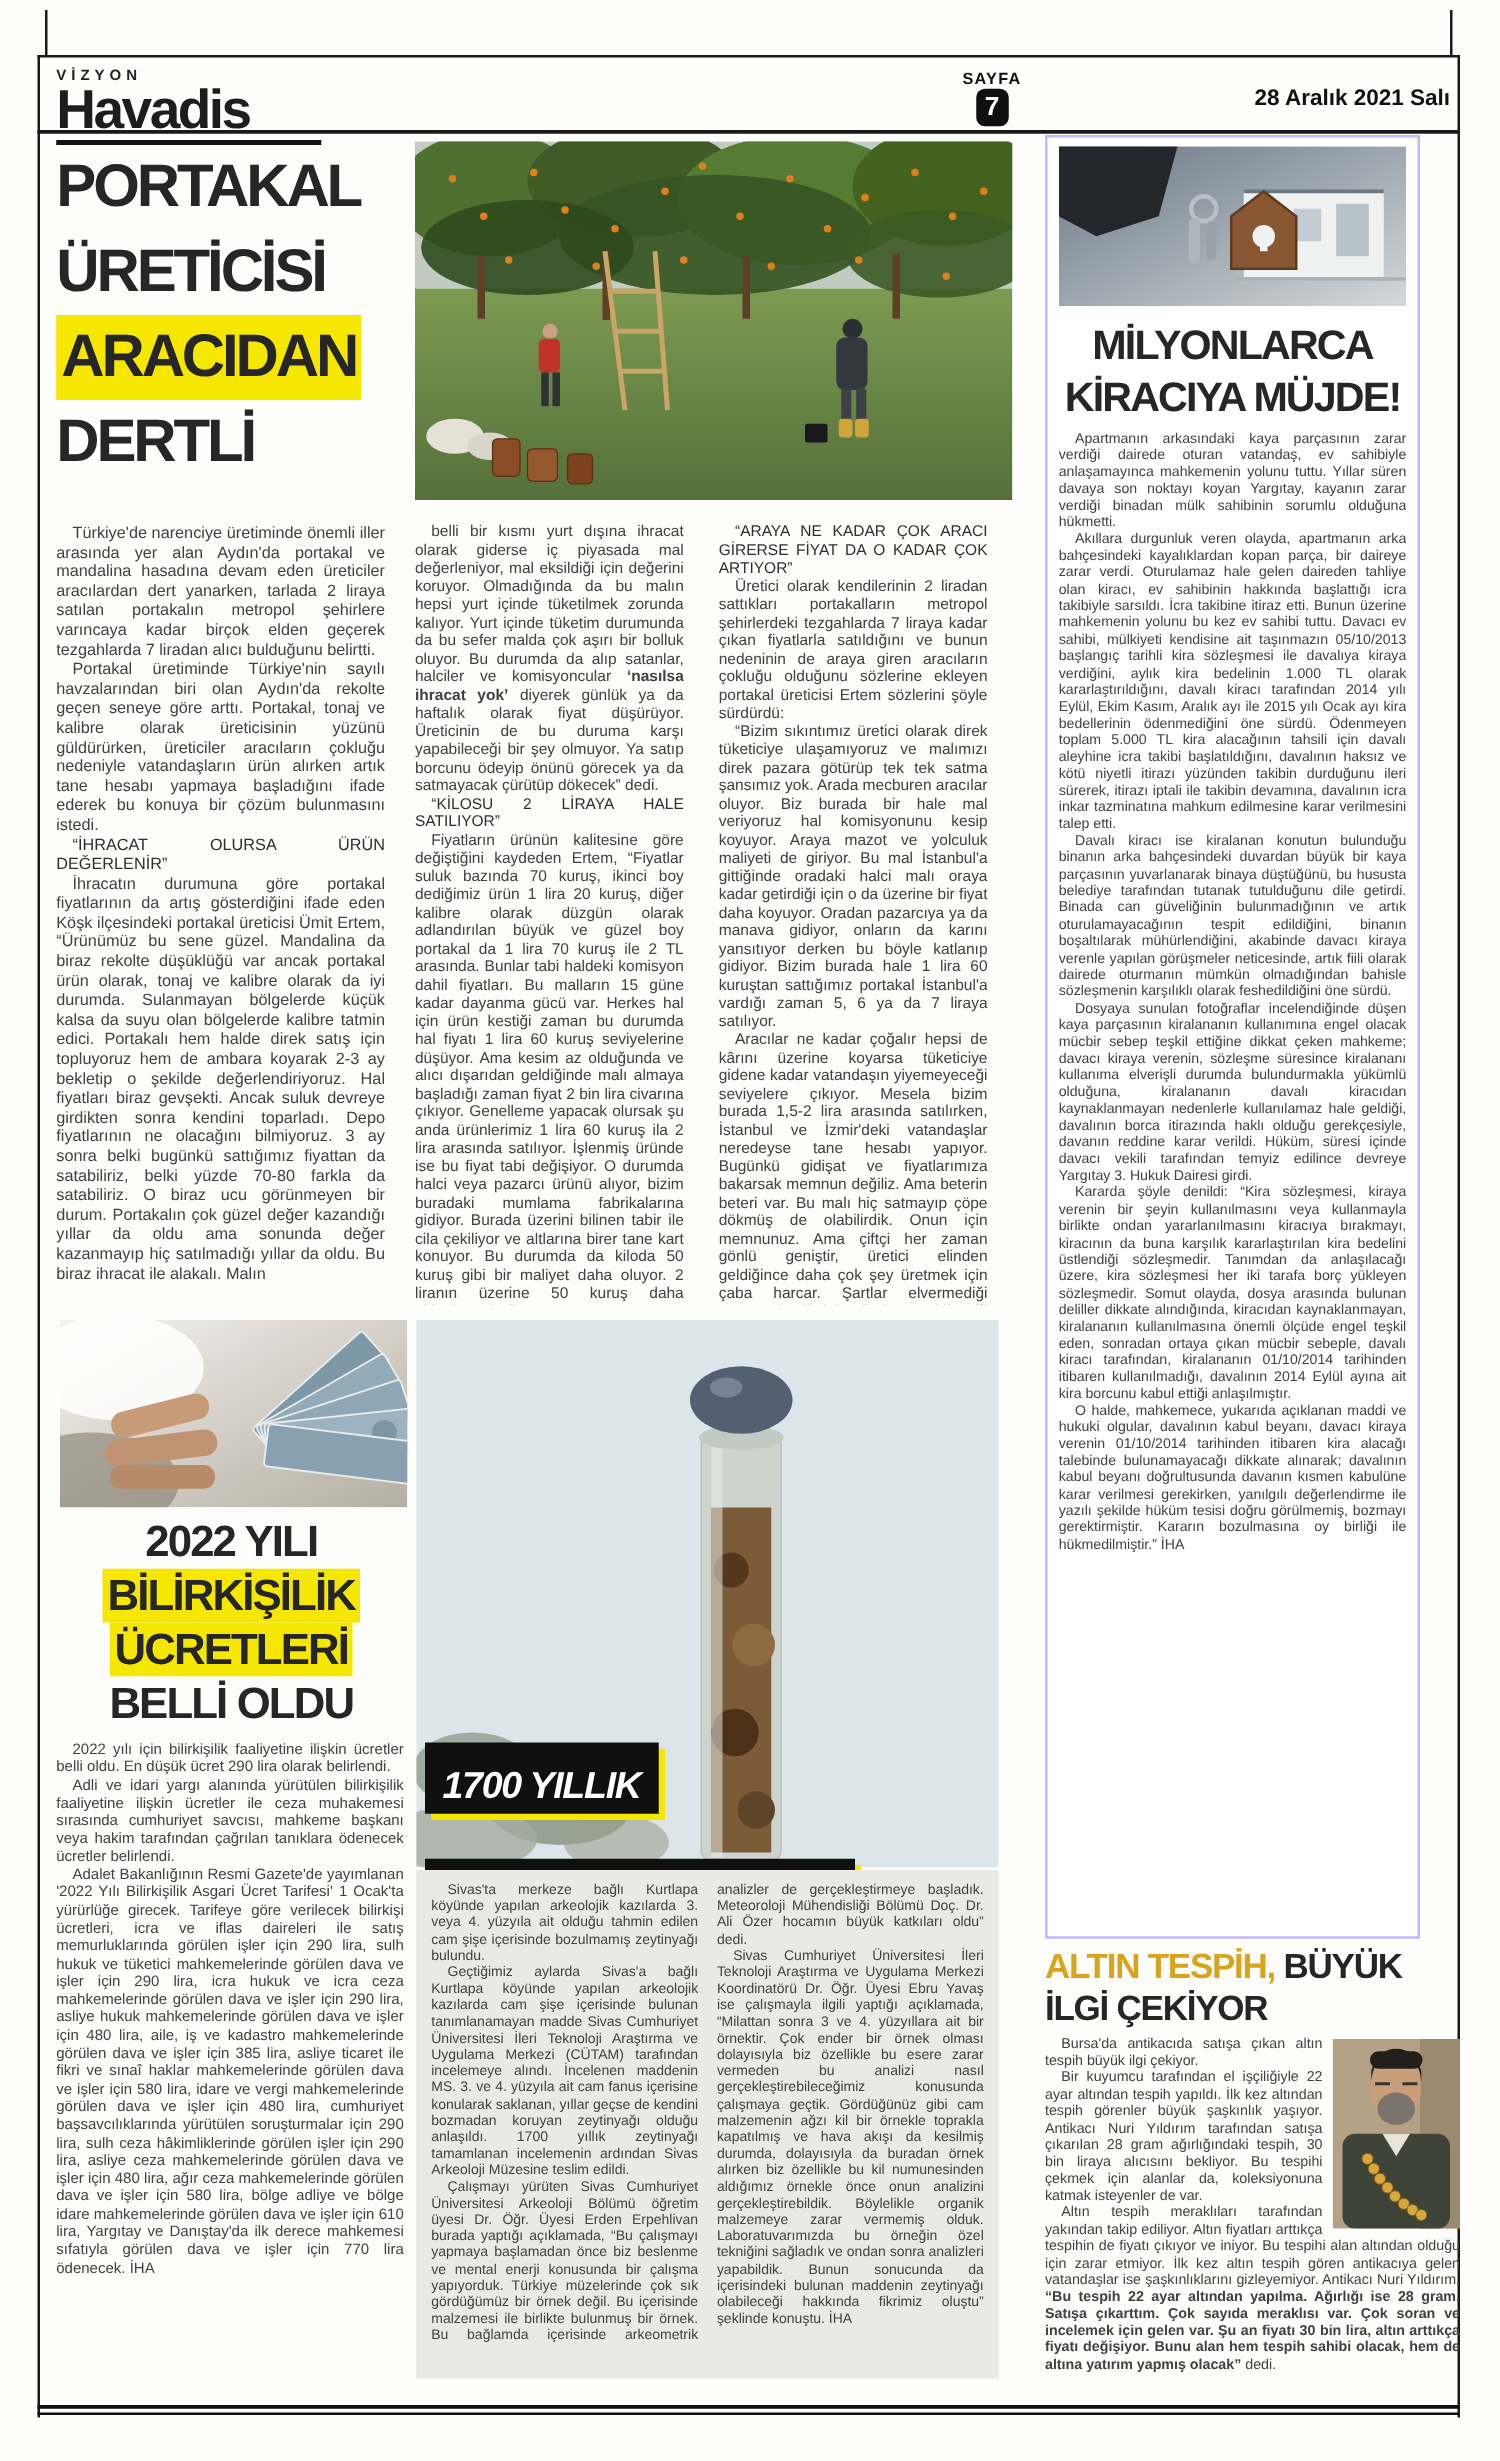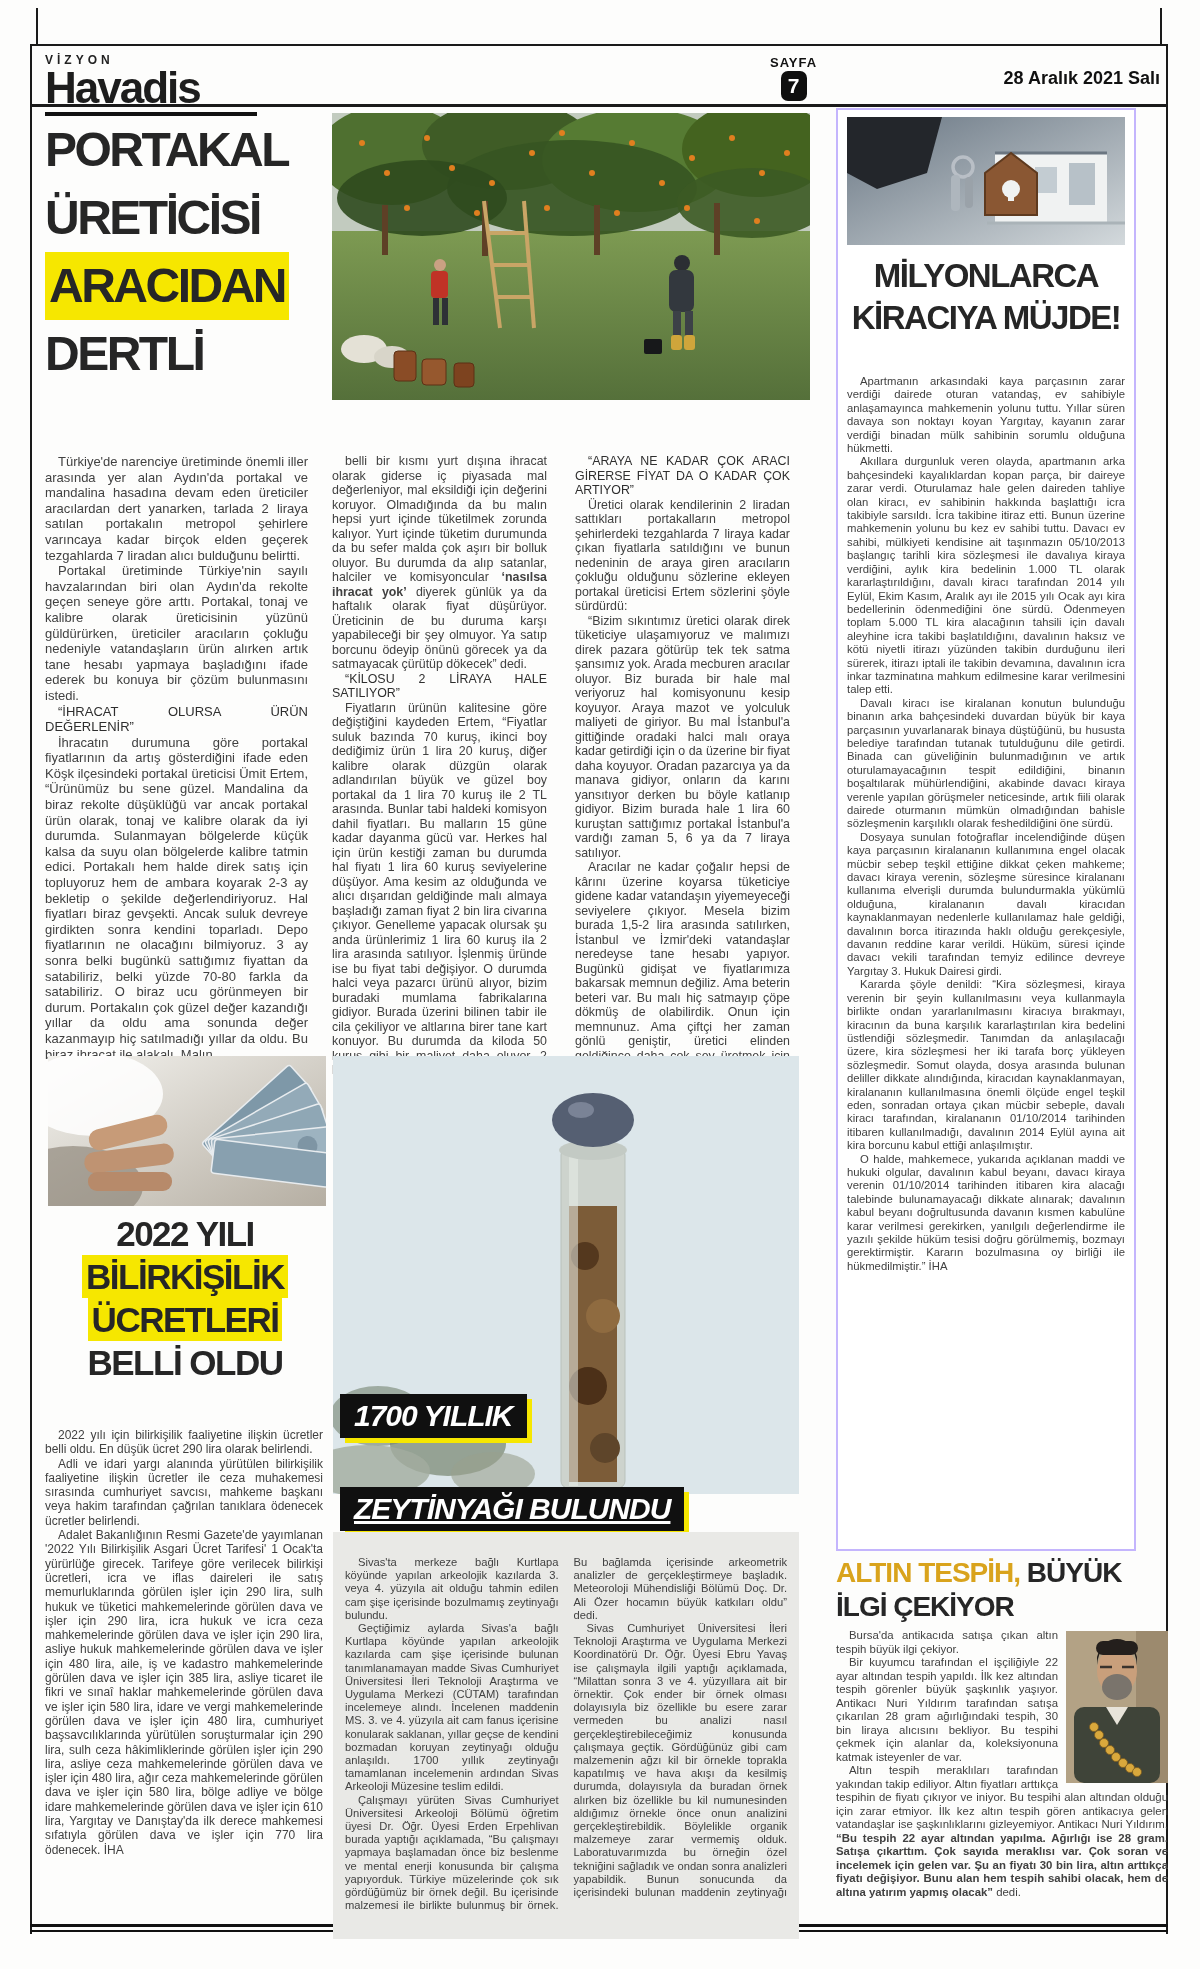--- a/index.html
+++ b/index.html
@@ -20,7 +20,7 @@
   .h-big{font-weight:bold;color:#262626;letter-spacing:-2.5px;}
   .hl-y{background:#f6e700;padding:0 4px;display:inline-block;}
   
-  .bodycol{text-align:justify;overflow:hidden;color:#414141;margin-top:36px;}
+  .bodycol{text-align:justify;overflow:hidden;color:#414141;}
   .bodycol p{margin:0;text-indent:13px;}
   .subhead{font-weight:normal;color:#2e2e2e;}
   .agency{font-weight:bold;}

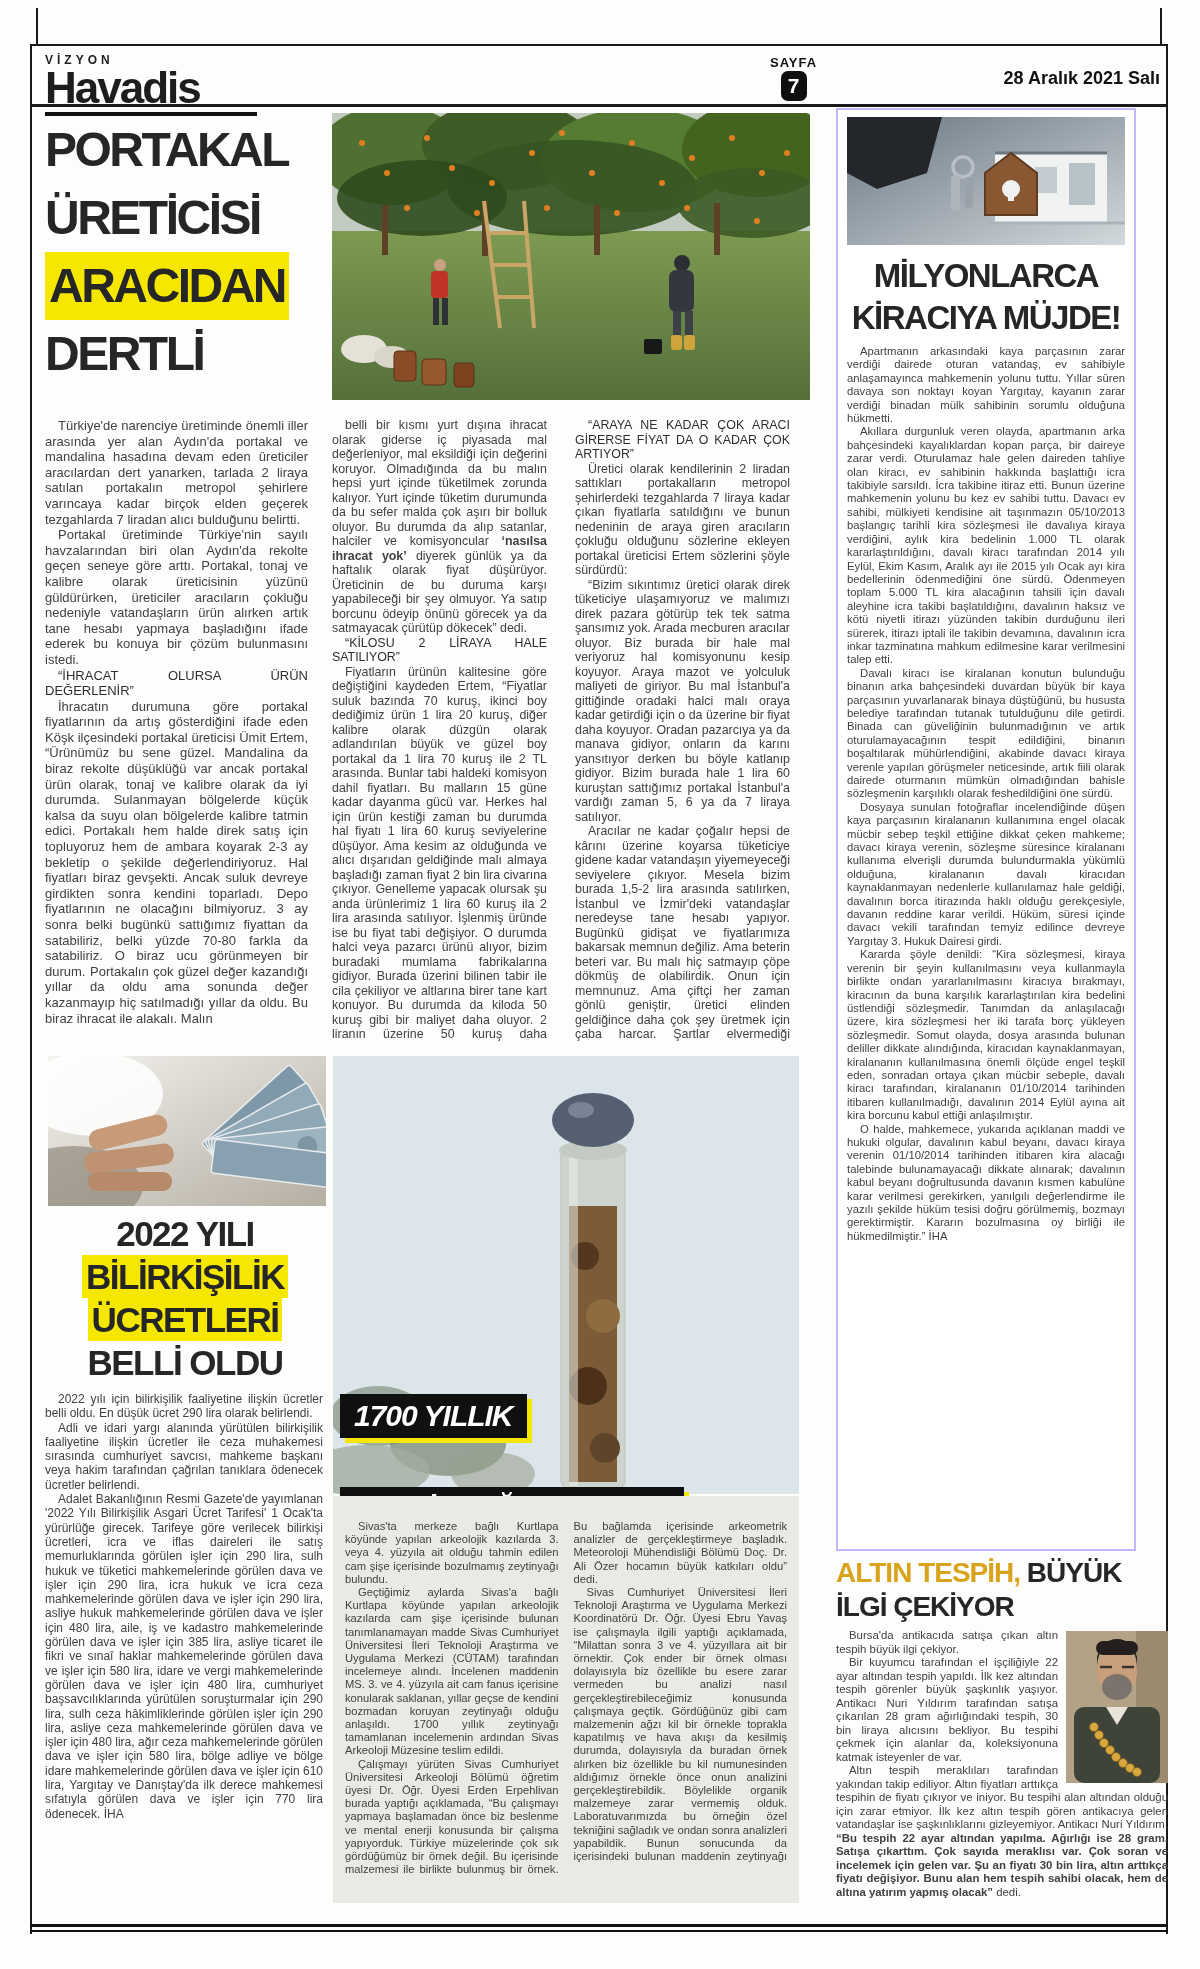--- a/index.html
+++ b/index.html
@@ -26,7 +26,7 @@
   .agency{font-weight:bold;}
   
   .zbar{display:inline-block;background:#101010;color:#fff;font-style:italic;font-weight:bold;
-        letter-spacing:-1px;padding:5px 14px 5px;box-shadow:5px 5px 0 #f6e700;white-space:nowrap;}
+        letter-spacing:-1px;padding:18px 14px 5px;box-shadow:5px 5px 0 #f6e700;white-space:nowrap;}
   
   .kbox{border:2px solid #c4b5fd;box-sizing:border-box;background:#fff;}
   

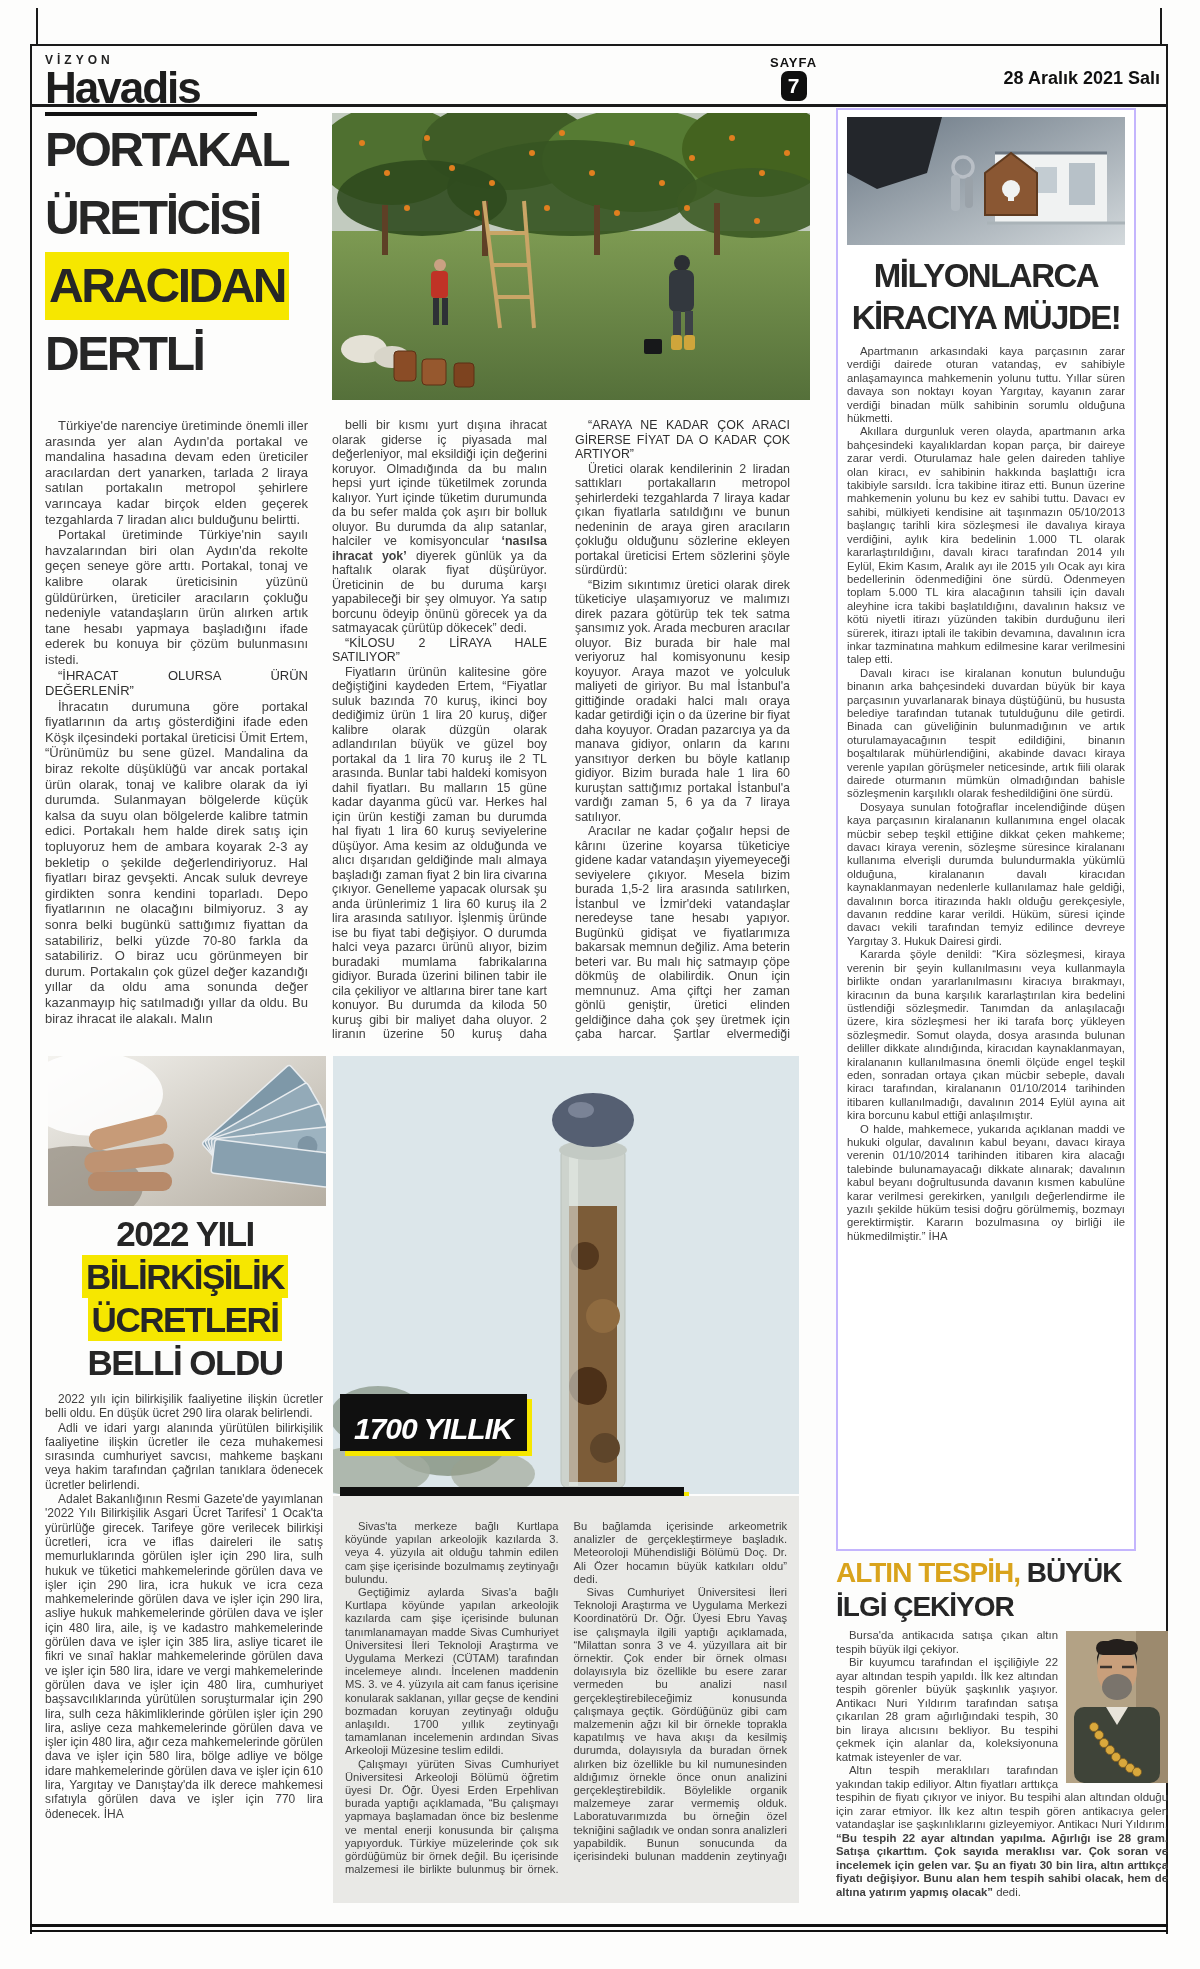--- a/index.html
+++ b/index.html
@@ -231,7 +231,7 @@
 </div>
 <div class="abs zbar" style="left:340px;top:1394px;font-size:30px;">1700 YILLIK</div>
 <div class="abs zbar" style="left:340px;top:1487px;font-size:30px;text-decoration:underline;">ZEYTİNYAĞI BULUNDU</div>
-<div class="abs bodycol" style="left:333px;top:1496px;width:466px;height:407px;background:#e9e9e6;box-sizing:border-box;padding:24px 12px;column-count:2;column-gap:15px;font-size:11.2px;line-height:13.2px;">
+<div class="abs bodycol" style="left:333px;top:1496px;width:466px;height:407px;background:#e9e9e6;box-sizing:border-box;padding:10px 12px;column-count:2;column-gap:15px;font-size:11.2px;line-height:13.2px;">
   <p>Sivas'ta merkeze bağlı Kurtlapa köyünde yapılan arkeolojik kazılarda 3. veya 4. yüzyıla ait olduğu tahmin edilen cam şişe içerisinde bozulmamış zeytinyağı bulundu.</p>
   <p>Geçtiğimiz aylarda Sivas'a bağlı Kurtlapa köyünde yapılan arkeolojik kazılarda cam şişe içerisinde bulunan tanımlanamayan madde Sivas Cumhuriyet Üniversitesi İleri Teknoloji Araştırma ve Uygulama Merkezi (CÜTAM) tarafından incelemeye alındı. İncelenen maddenin MS. 3. ve 4. yüzyıla ait cam fanus içerisine konularak saklanan, yıllar geçse de kendini bozmadan koruyan zeytinyağı olduğu anlaşıldı. 1700 yıllık zeytinyağı tamamlanan incelemenin ardından Sivas Arkeoloji Müzesine teslim edildi.</p>
   <p>Çalışmayı yürüten Sivas Cumhuriyet Üniversitesi Arkeoloji Bölümü öğretim üyesi Dr. Öğr. Üyesi Erden Erpehlivan burada yaptığı açıklamada, “Bu çalışmayı yapmaya başlamadan önce biz beslenme ve mental enerji konusunda bir çalışma yapıyorduk. Türkiye müzelerinde çok sık gördüğümüz bir örnek değil. Bu içerisinde malzemesi ile birlikte bulunmuş bir örnek. Bu bağlamda içerisinde arkeometrik analizler de gerçekleştirmeye başladık. Meteoroloji Mühendisliği Bölümü Doç. Dr. Ali Özer hocamın büyük katkıları oldu” dedi.</p>

